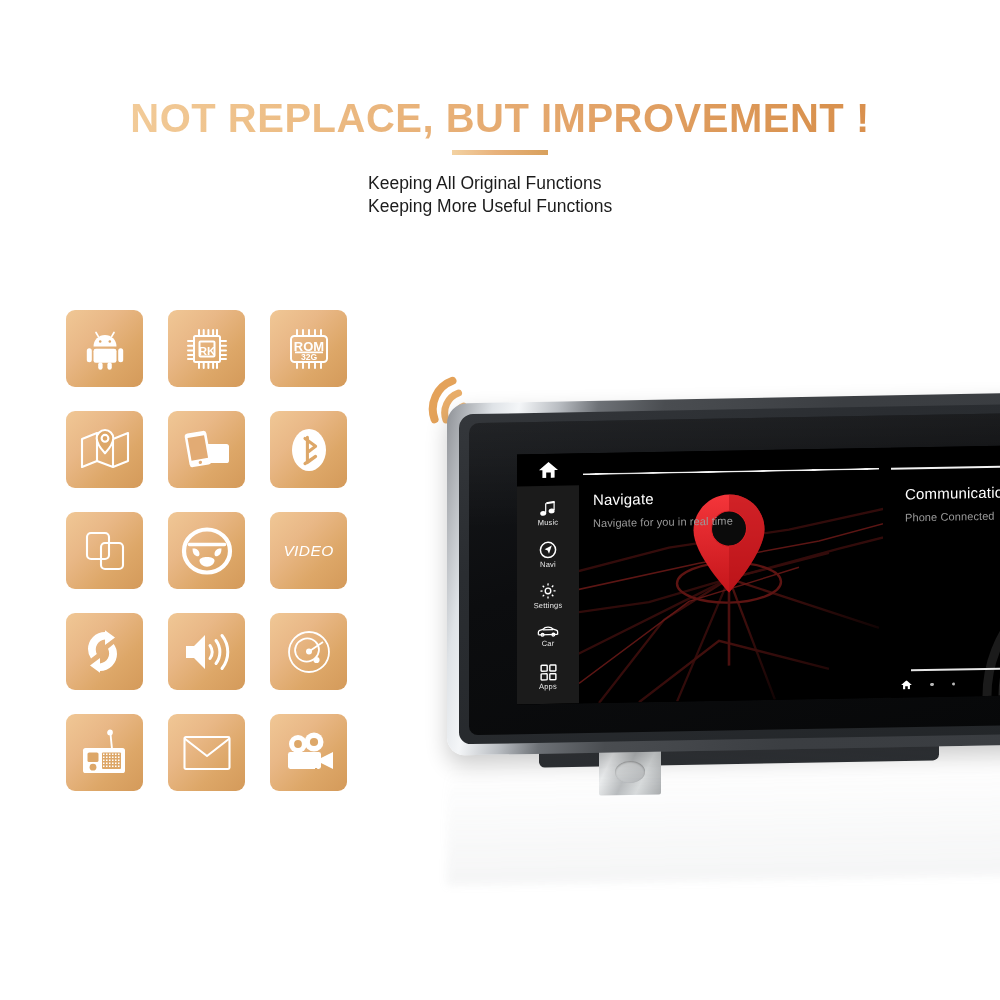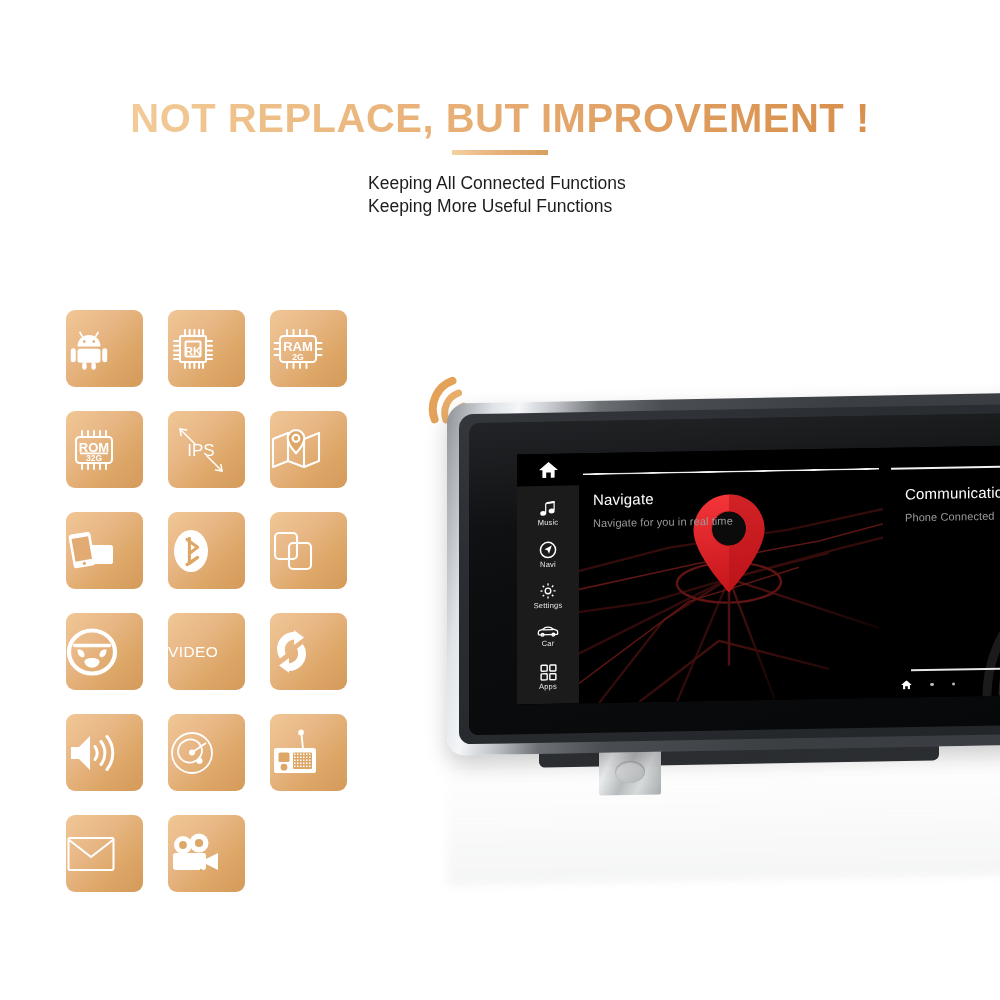--- a/index.html
+++ b/index.html
@@ -194,7 +194,7 @@
   <div id="headline">NOT REPLACE, BUT IMPROVEMENT !</div>
   <div id="headline-rule"></div>
   <div id="subtitle">
-    <div>Keeping All Connected Functions</div>
+    <div>Keeping All Original Functions</div>
     <div>Keeping More Useful Functions</div>
   </div>
 

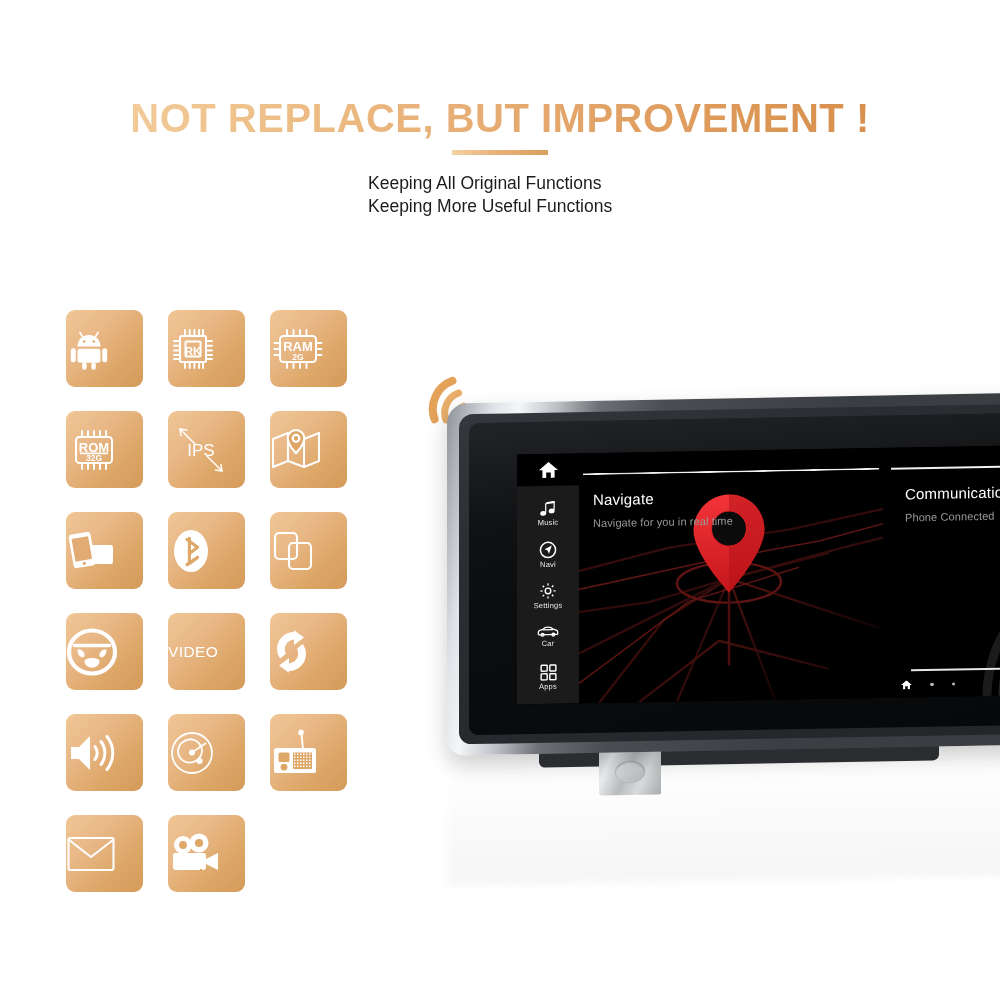--- a/index.html
+++ b/index.html
@@ -42,7 +42,7 @@
   .tile {
     width:77px; height:77px; border-radius:9px;
     background:linear-gradient(135deg,#f0c795 0%,#e9b887 34%,#dda768 68%,#d49a5a 100%);
-    display:flex; align-items:center; 
+    display:flex; align-items:center; justify-content:center;
     overflow:hidden;
   }
   .tile svg { display:block; }

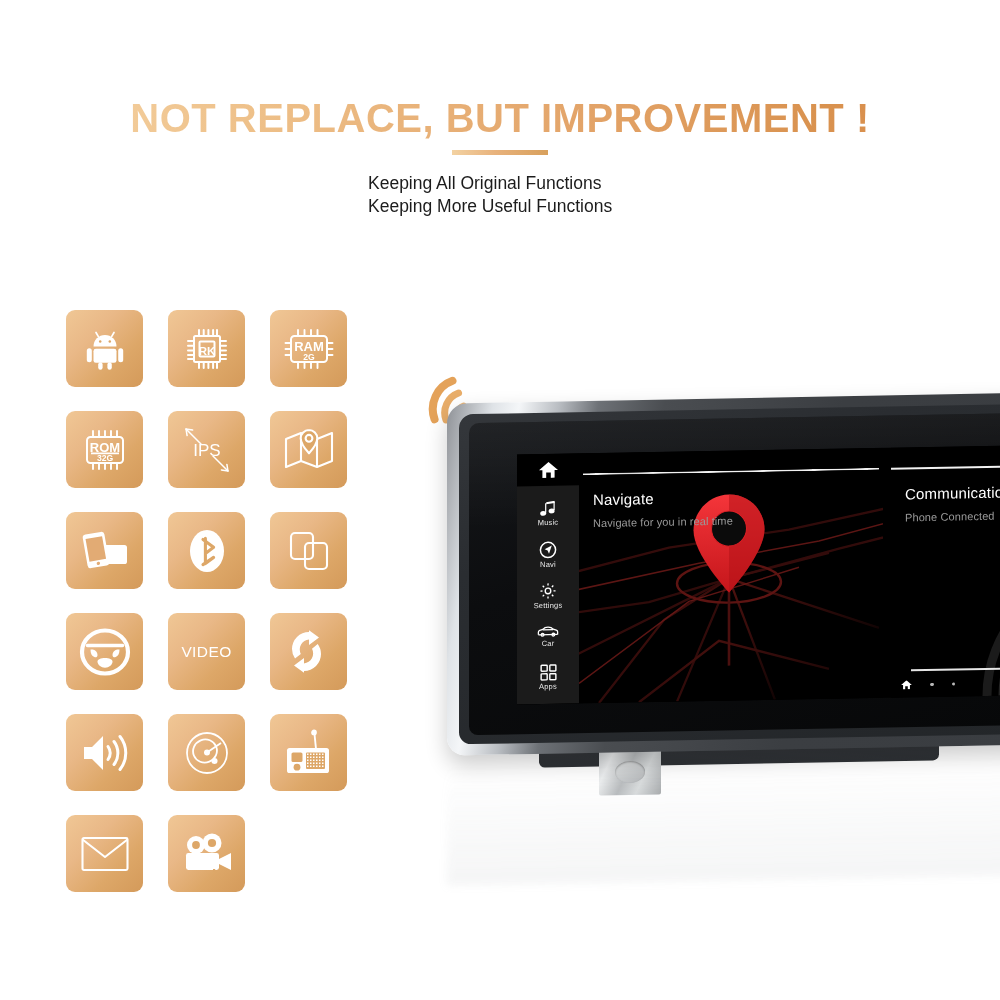--- a/index.html
+++ b/index.html
@@ -232,21 +232,6 @@
       </span>
     </div>
 
-    <div class="tile">
-      <span>
-        <svg width="56" height="46" viewBox="0 0 56 46" fill="none" stroke="#fff" stroke-width="2">
-          <rect x="10" y="10" width="36" height="26" rx="3.5"></rect>
-          <g stroke-linecap="round" stroke-width="1.9">
-            <path d="M17 10V4M23.5 10V4M30 10V4M36.5 10V4"></path>
-            <path d="M17 36v6M23.5 36v6M30 36v6M36.5 36v6"></path>
-            <path d="M10 17H4.5M10 23H4.5M10 29H4.5"></path>
-            <path d="M46 17h5.5M46 23h5.5M46 29h5.5"></path>
-          </g>
-          <text x="28" y="24.5" font-family="Liberation Sans, sans-serif" font-size="13" font-weight="bold" fill="#fff" stroke="none" text-anchor="middle">RAM</text>
-          <text x="28" y="33.6" font-family="Liberation Sans, sans-serif" font-size="8.6" font-weight="bold" fill="#fff" stroke="none" text-anchor="middle">2G</text>
-        </svg>
-      </span>
-    </div>
 
     <div class="tile">
       <span>

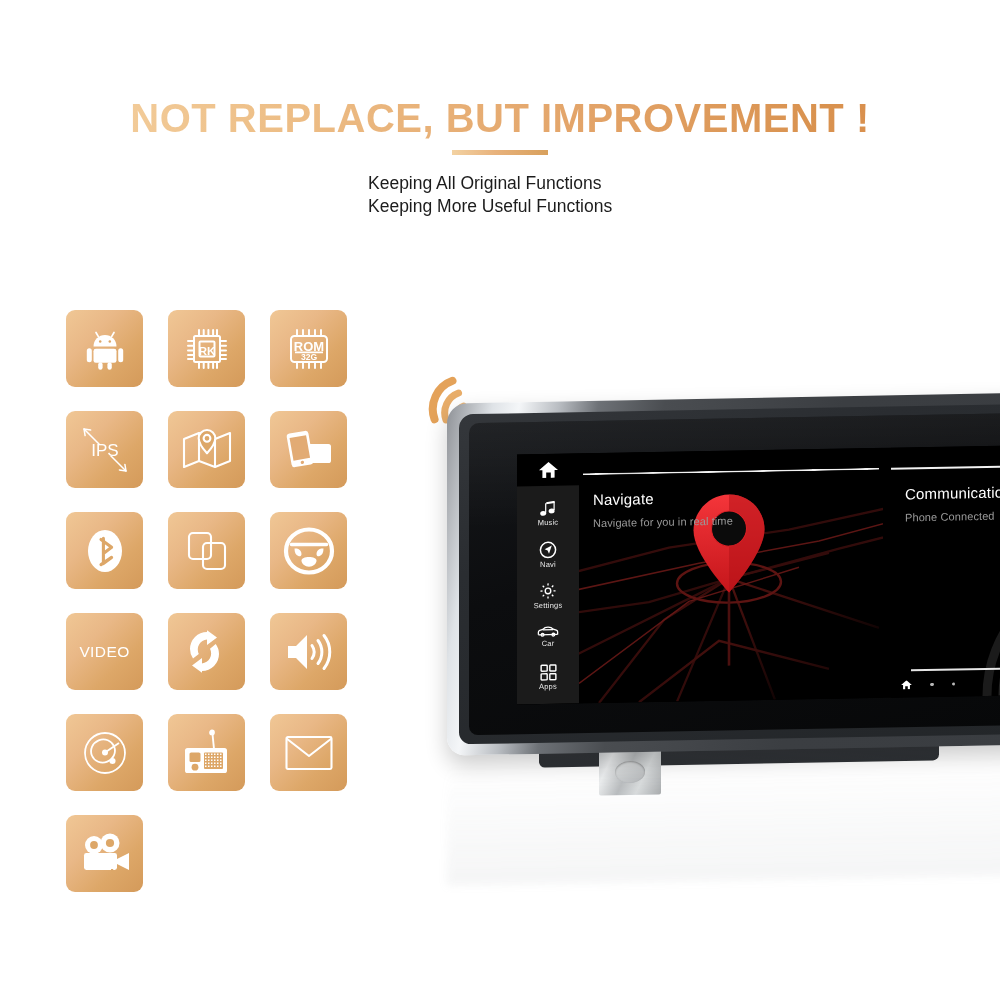--- a/index.html
+++ b/index.html
@@ -248,19 +248,6 @@
       </span>
     </div>
 
-    <div class="tile">
-      <span>
-        <svg width="66" height="66" viewBox="0 0 66 66" fill="none">
-          <g stroke="#fff" stroke-width="1.5" stroke-linecap="round">
-            <line x1="12" y1="12" x2="27" y2="27"></line>
-            <path d="M12 12 l6.6 1.1 M12 12 l1.1 6.6" stroke-width="1.5"></path>
-            <line x1="39" y1="39" x2="54" y2="54"></line>
-            <path d="M54 54 l-6.6 -1.1 M54 54 l-1.1 -6.6" stroke-width="1.5"></path>
-          </g>
-          <text x="33" y="39" font-family="Liberation Sans, sans-serif" font-size="17" fill="#fff" text-anchor="middle">IPS</text>
-        </svg>
-      </span>
-    </div>
 
 
     <div class="tile">

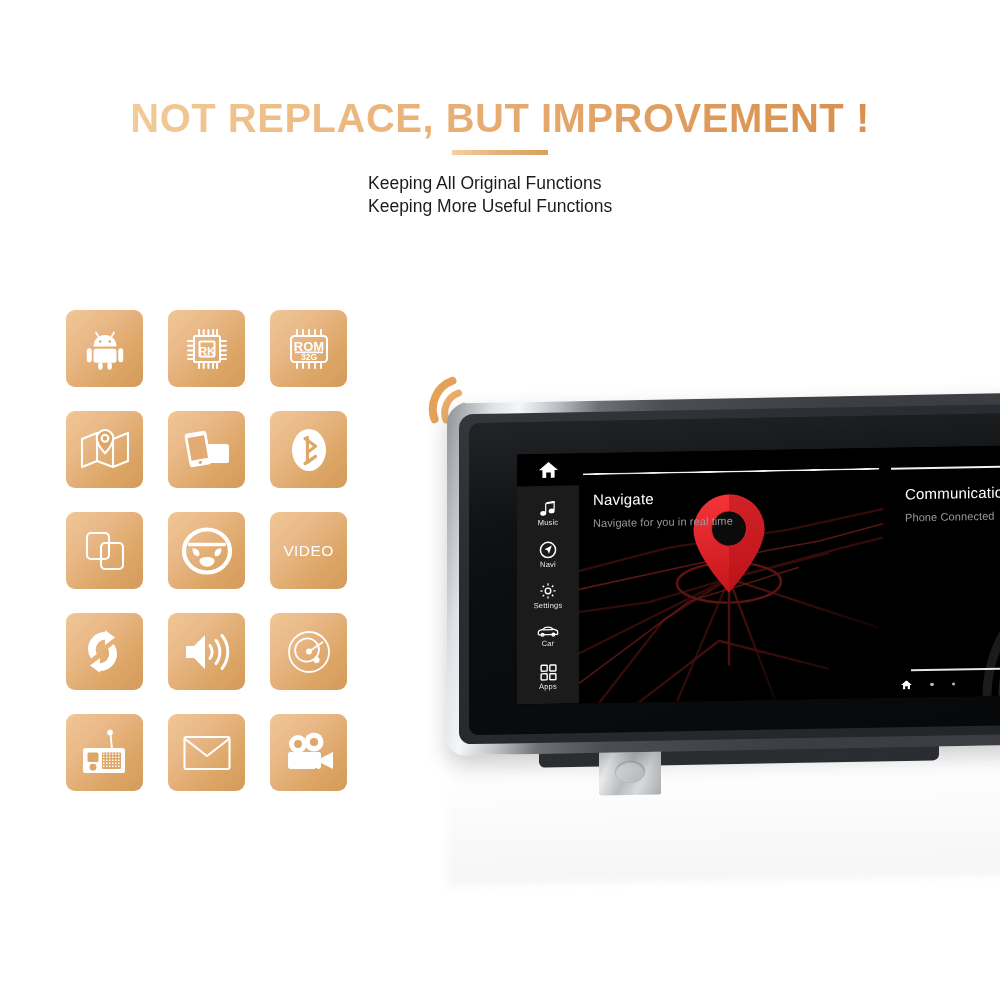--- a/index.html
+++ b/index.html
@@ -47,7 +47,7 @@
   }
   .tile svg { display:block; }
   .tile-text {
-    color:#fff; font-size:15.5px; font-weight:500; letter-spacing:0.4px;
+    color:#fff; font-size:15.5px; font-weight:500; letter-spacing:0.4px;font-style:italic;
   }
 
   

